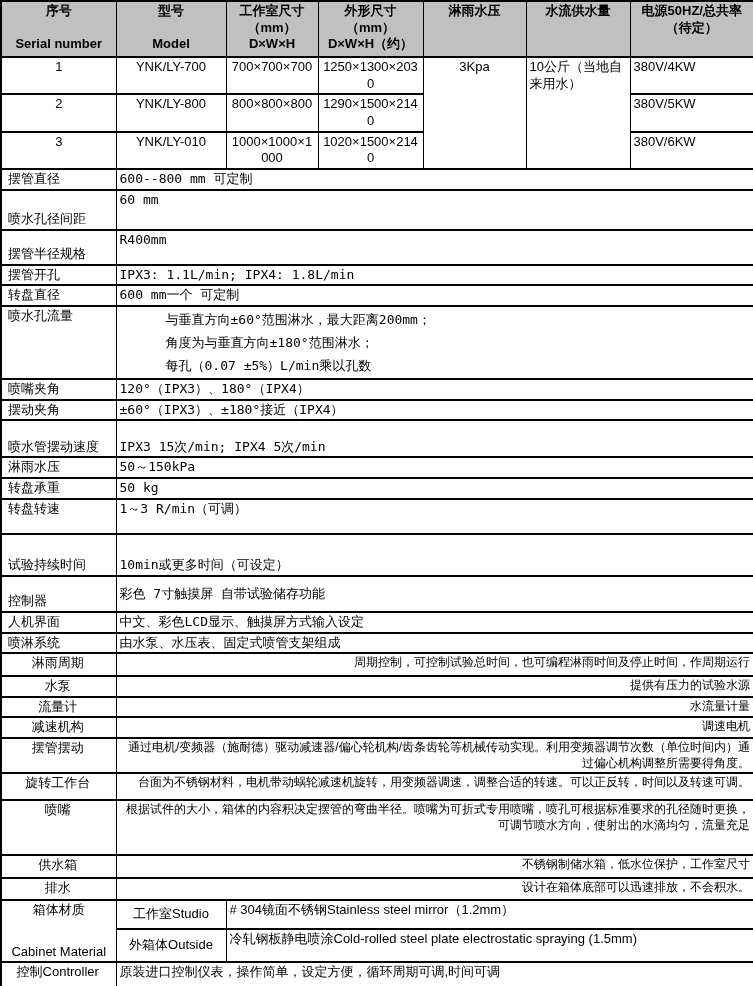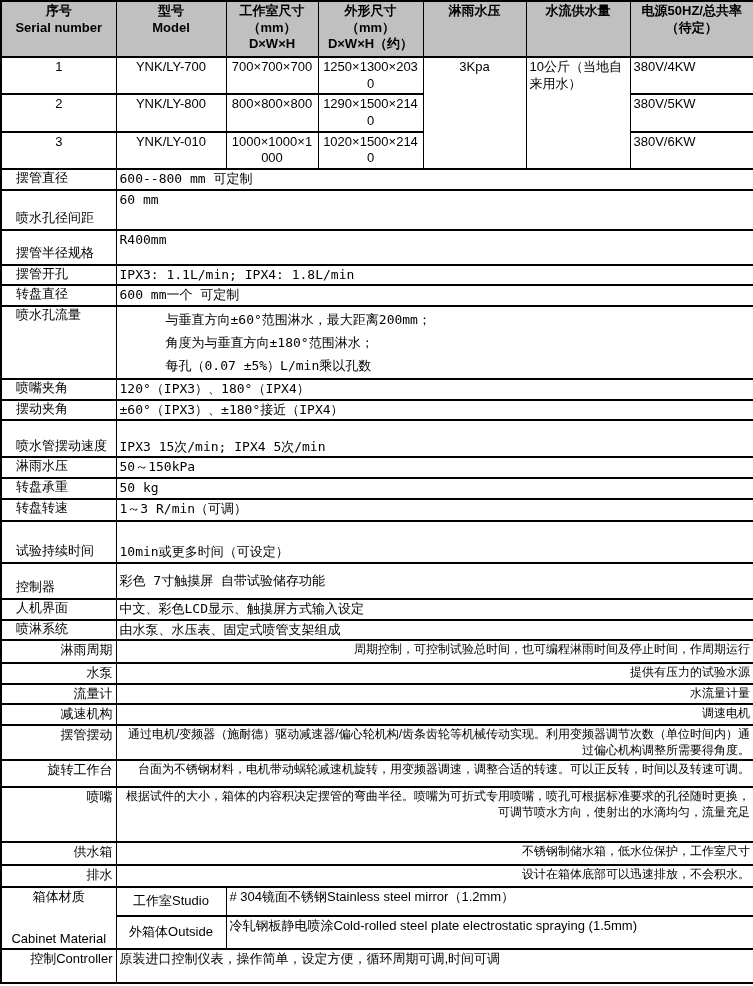--- a/index.html
+++ b/index.html
@@ -10,7 +10,7 @@
      padding:1px 3px;vertical-align:top;font-size:13px;line-height:1.28;overflow:hidden;}
   
   tr.hdr td{background:#c0c0c0;font-weight:bold;text-align:center;}
-  .hc{display:flex;flex-direction:column;height:50px;}
+  .hc{display:flex;flex-direction:column;justify-content:space-between;height:50px;}
   .hc.one{justify-content:flex-start;}
   
   .c{text-align:center;}

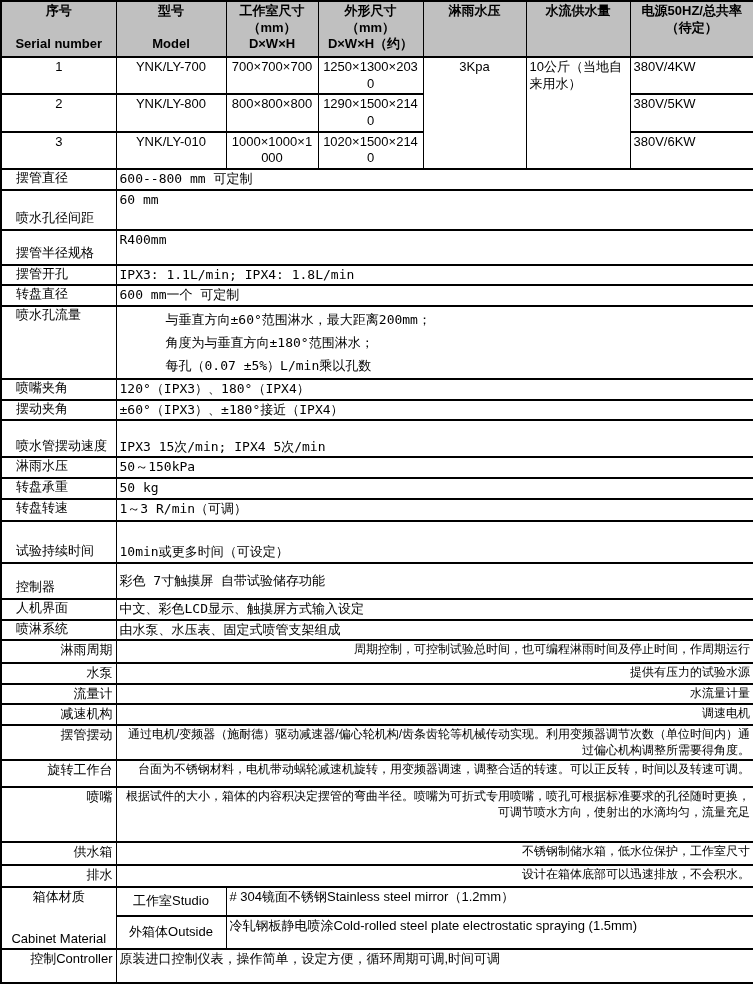--- a/index.html
+++ b/index.html
@@ -16,7 +16,7 @@
   .c{text-align:center;}
   .ba{word-break:break-all;}
   
-  .lab{padding-left:14px;font-family:Liberation Mono, monospace;}
+  .lab{padding-left:6px;}
   .labctr{text-align:right;padding-left:1px;}
   .bot{vertical-align:bottom;}
   .mid{vertical-align:middle;}

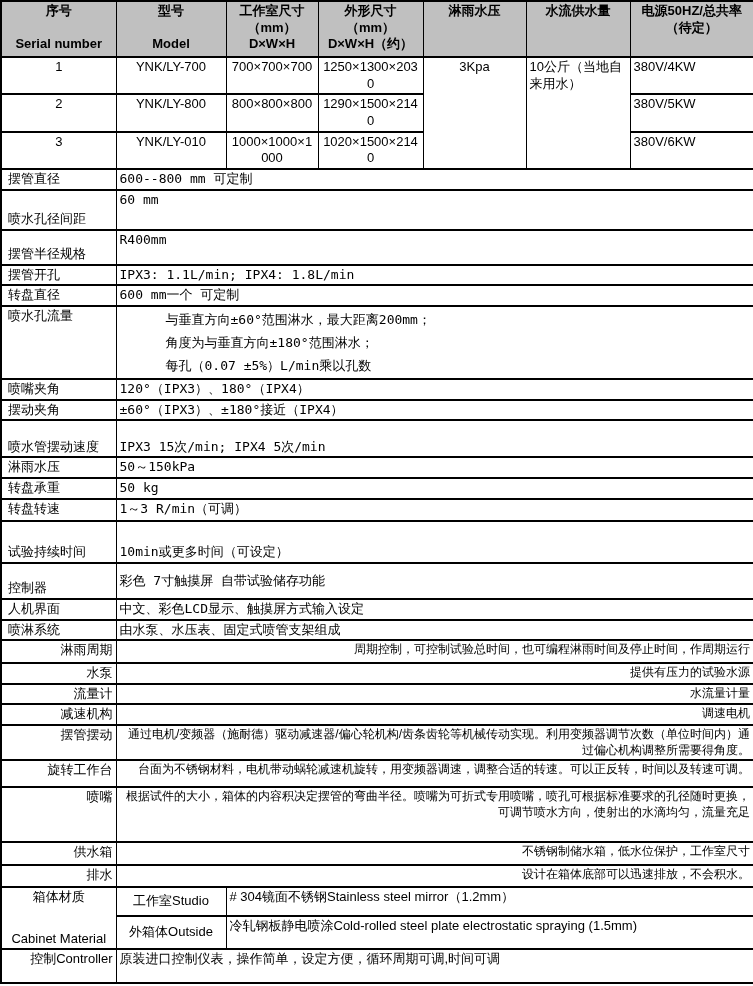--- a/index.html
+++ b/index.html
@@ -156,7 +156,7 @@
     <td class="lab">转盘承重</td>
     <td colspan="6" class="mono">50 kg</td>
         </tr>
-  <tr style="height:22px">
+  <tr style="height:35px">
     <td class="lab">转盘转速</td>
     <td colspan="6" class="mono">1～3 R/min（可调）</td>
         </tr>

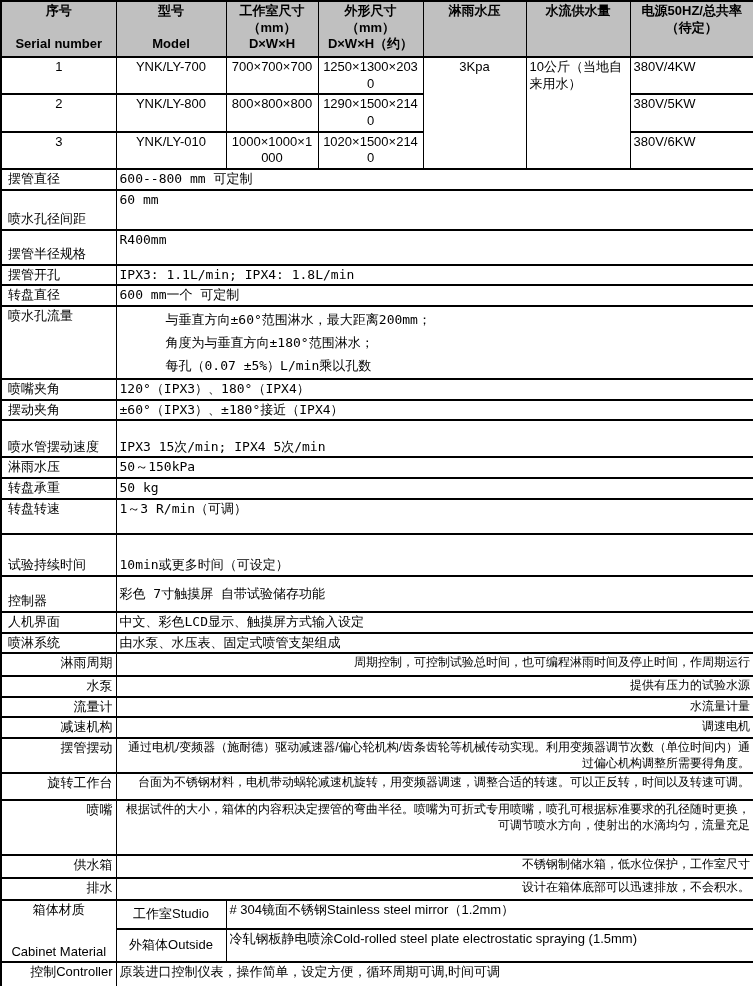--- a/index.html
+++ b/index.html
@@ -17,7 +17,7 @@
   .ba{word-break:break-all;}
   
   .lab{padding-left:6px;}
-  .labctr{text-align:right;padding-left:1px;}
+  .labctr{text-align:center;padding-left:1px;}
   .bot{vertical-align:bottom;}
   .mid{vertical-align:middle;}
   .mono{font-family:"DejaVu Sans Mono",monospace;}

